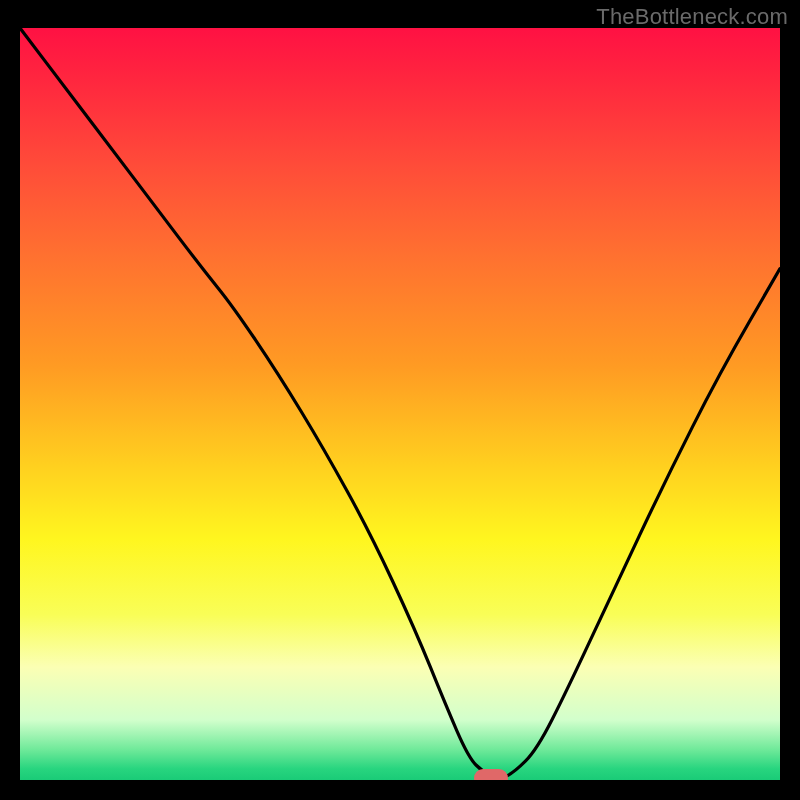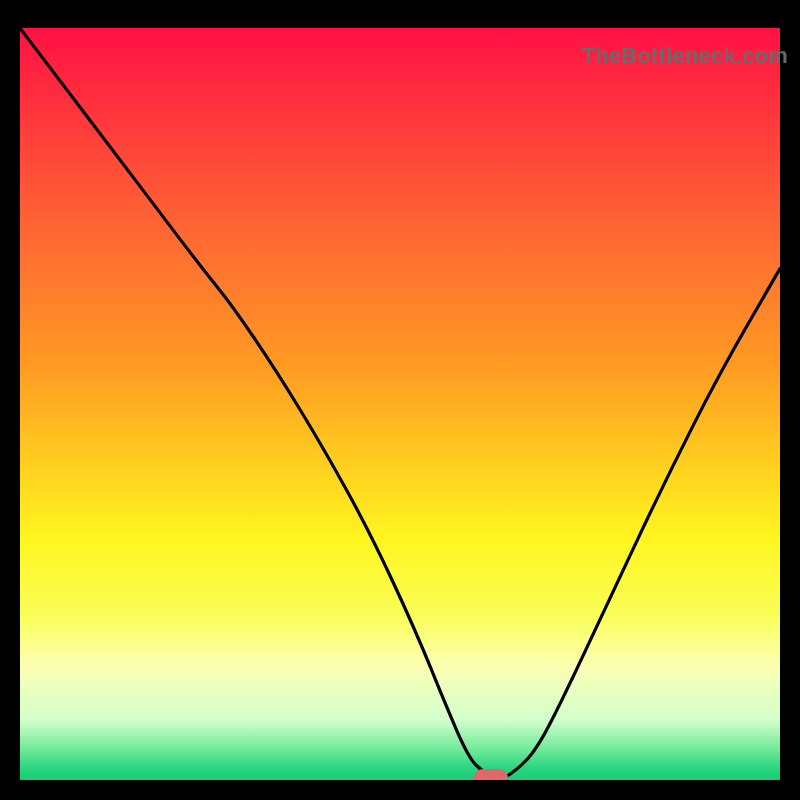--- a/index.html
+++ b/index.html
@@ -24,10 +24,9 @@
     color: #6a6a6a;
     font-size: 22px;
     letter-spacing: 0.2px;
-    font-weight: 700;
+    font-weight: 400;
     z-index: 5;
     user-select: none;
-    margin-top: 39px;
   }
   .plot-area {
     position: absolute;

